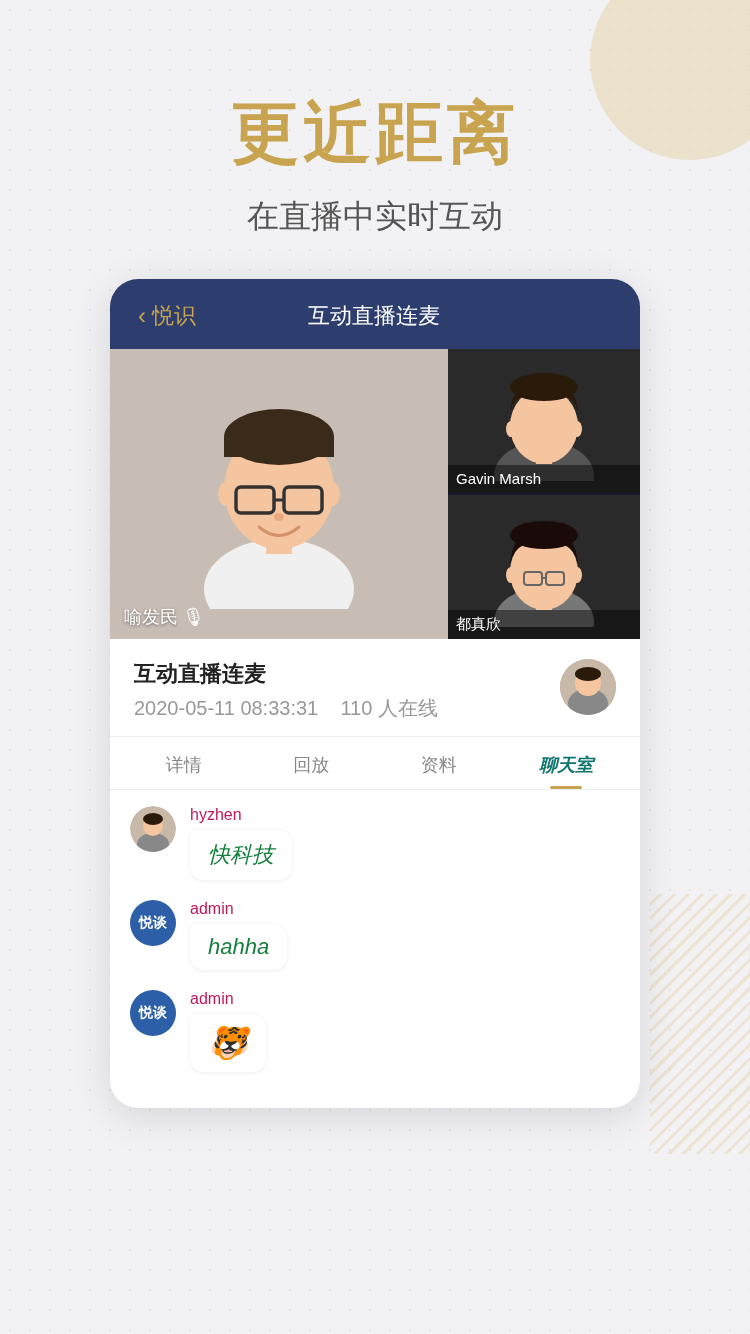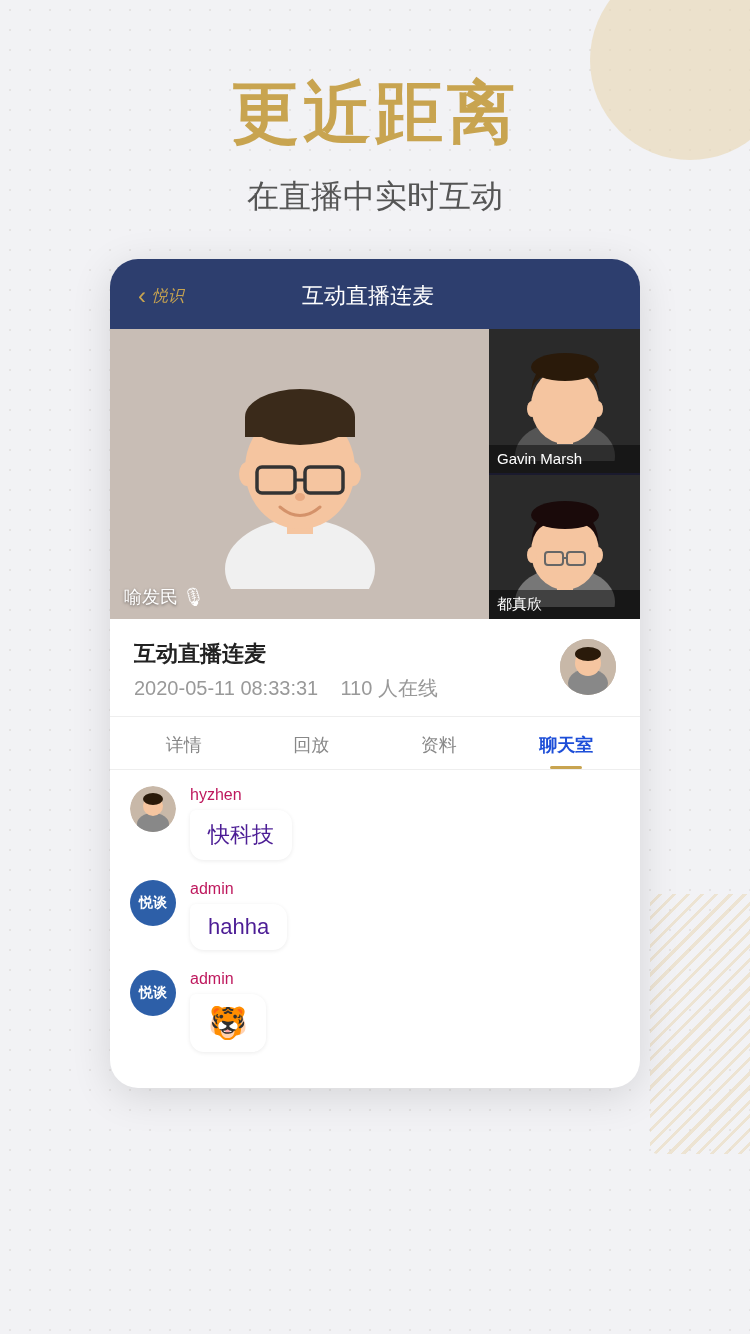--- a/index.html
+++ b/index.html
@@ -45,7 +45,7 @@
     
     .header-section {
       text-align: center;
-      padding-top: 68px;
+      padding-top: 88px;
       padding-bottom: 40px;
       position: relative;
       z-index: 1;

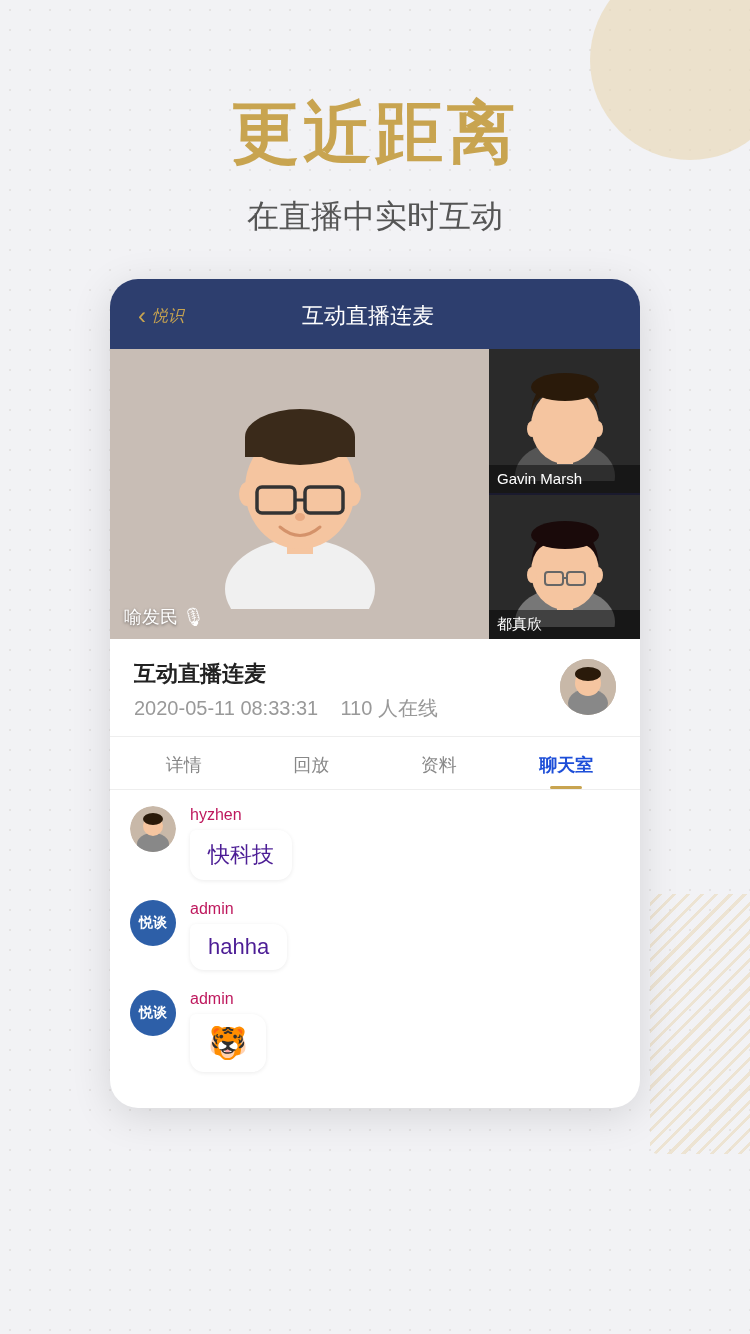--- a/index.html
+++ b/index.html
@@ -99,8 +99,7 @@
     }
 
     .back-text {
-      font-size: 16px;
-      font-style: italic;
+      font-size: 22px;
     }
 
     .app-header-title {

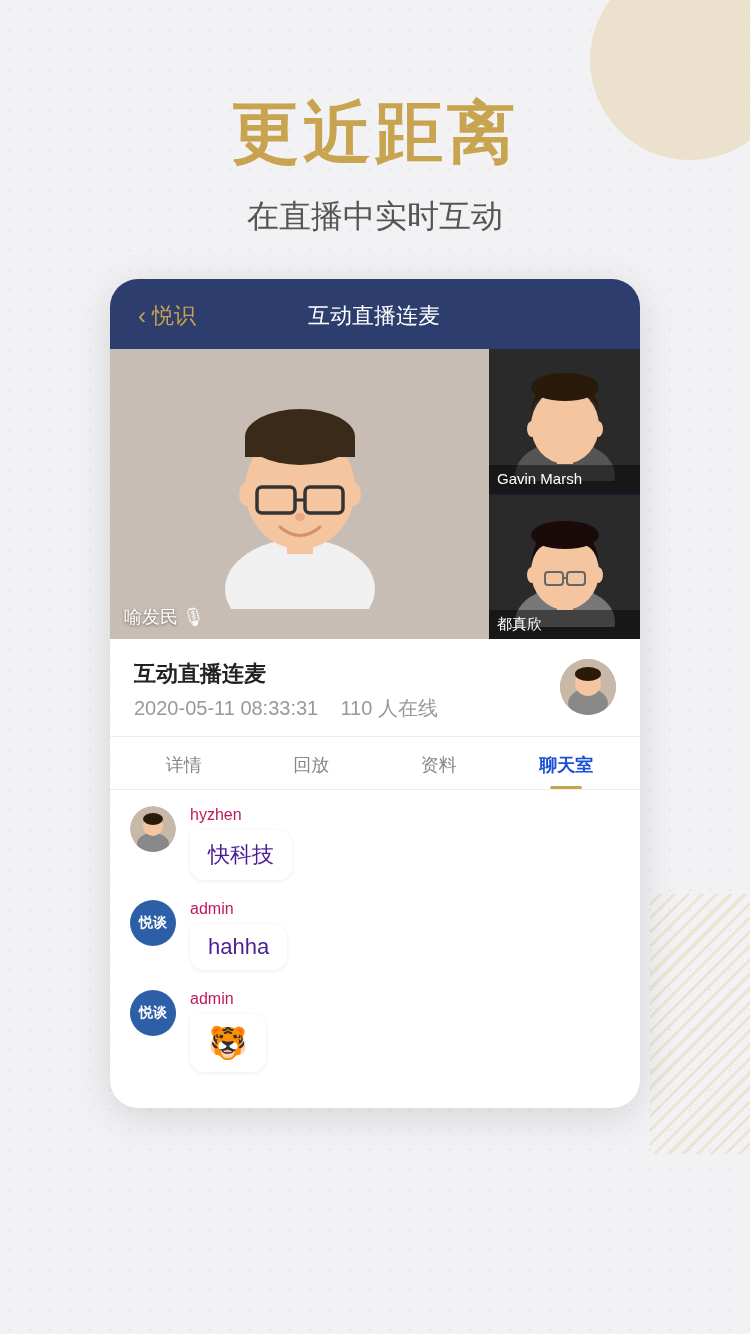--- a/index.html
+++ b/index.html
@@ -155,7 +155,7 @@
     }
 
     .video-side {
-      width: 151px;
+      width: 192px;
       display: flex;
       flex-direction: column;
       gap: 2px;

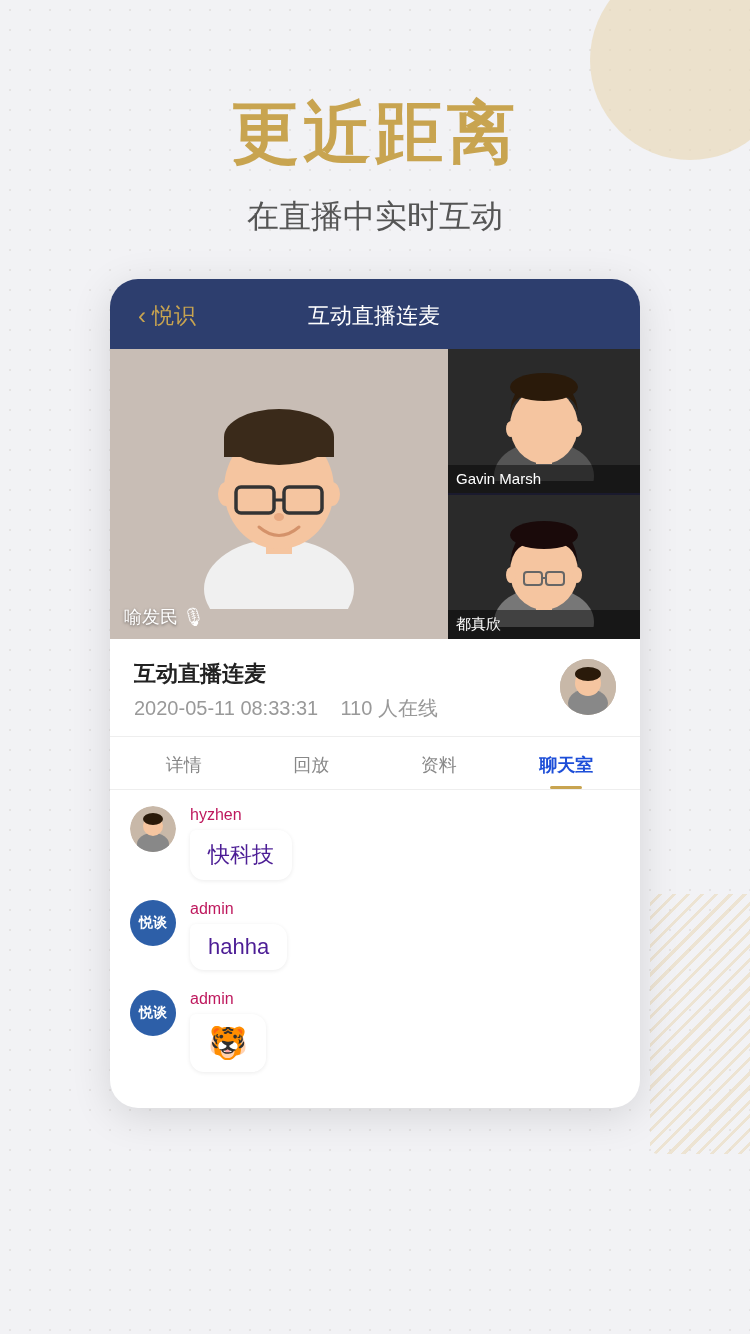--- a/index.html
+++ b/index.html
@@ -246,8 +246,9 @@
     }
 
     .tab-item.active {
-      color: #1d4ed8;
+      color: #0f766e;
       font-weight: 600;
+      font-style: italic;
     }
 
     .tab-item.active::after {

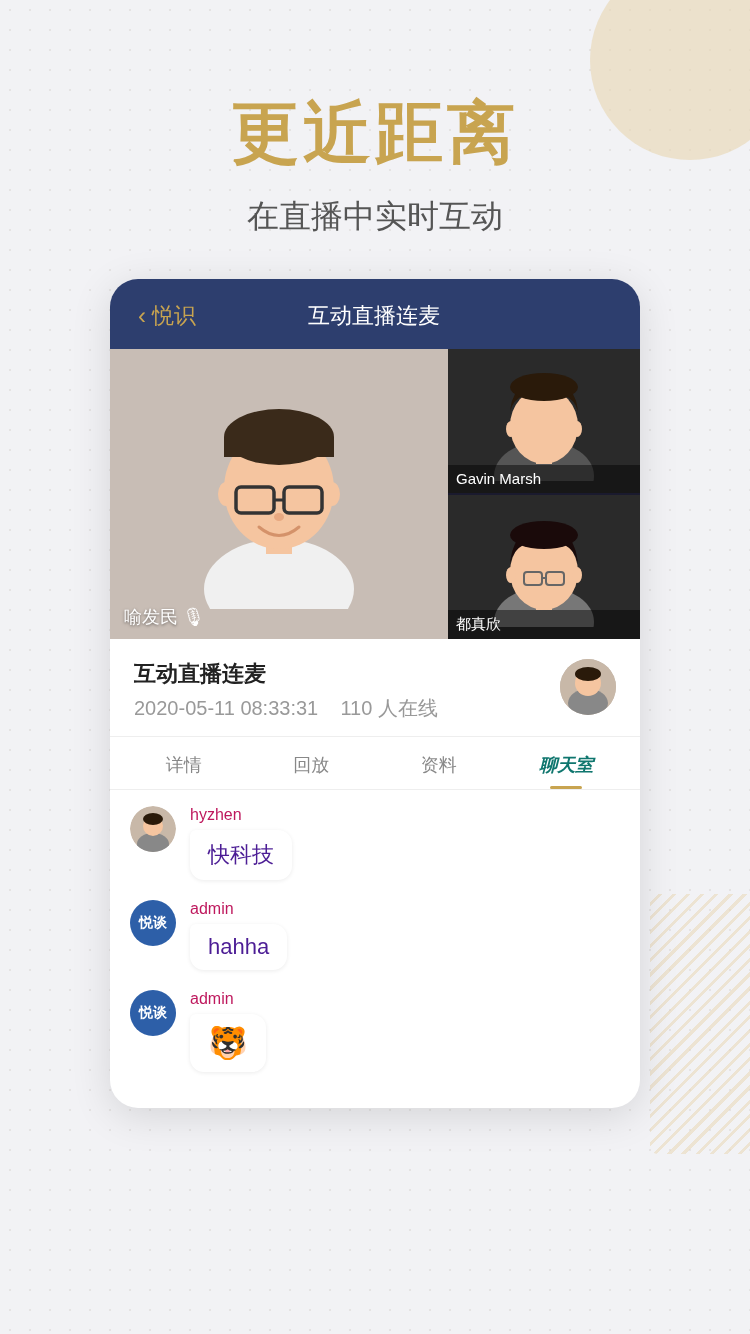--- a/index.html
+++ b/index.html
@@ -307,9 +307,10 @@
       border-radius: 6px 14px 14px 14px;
       padding: 10px 18px;
       font-size: 22px;
-      color: #4c1d95;
+      color: #15803d;
       display: inline-block;
       box-shadow: 0 1px 4px rgba(0,0,0,0.08);
+      font-style: italic;
     }
 
     .chat-emoji {

